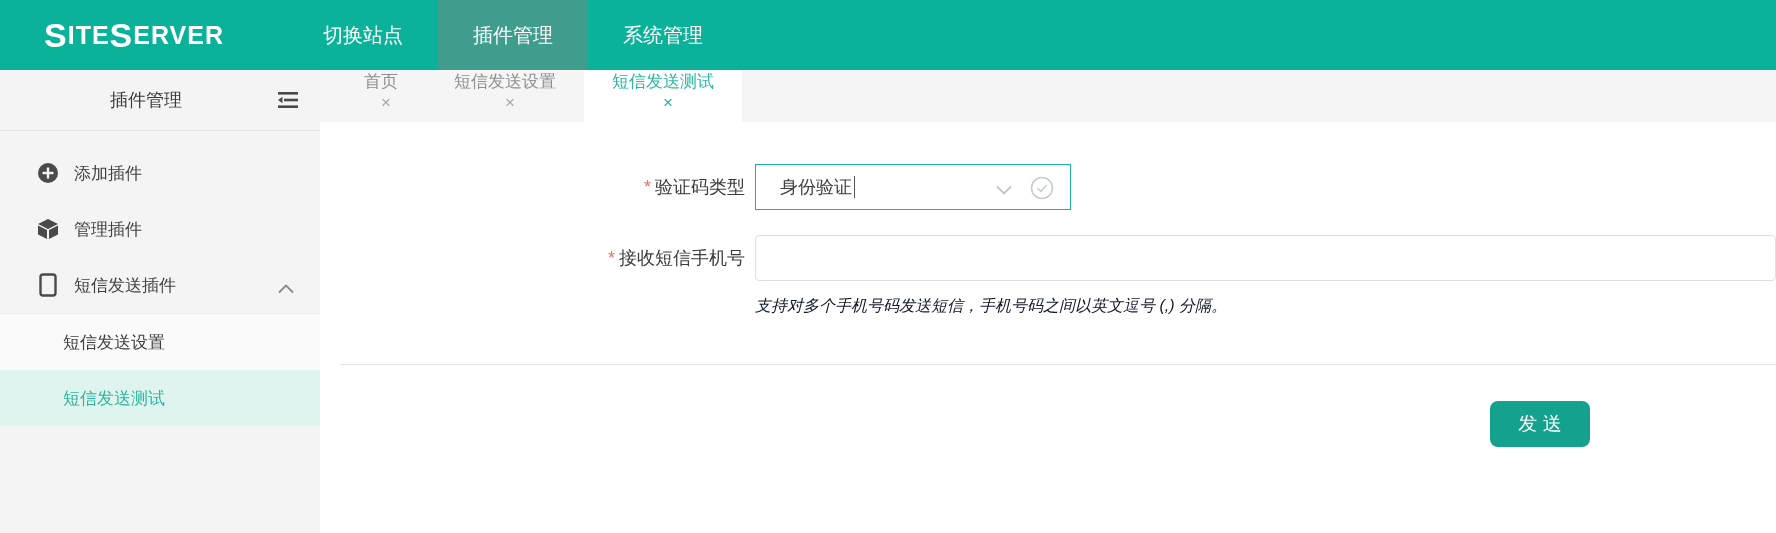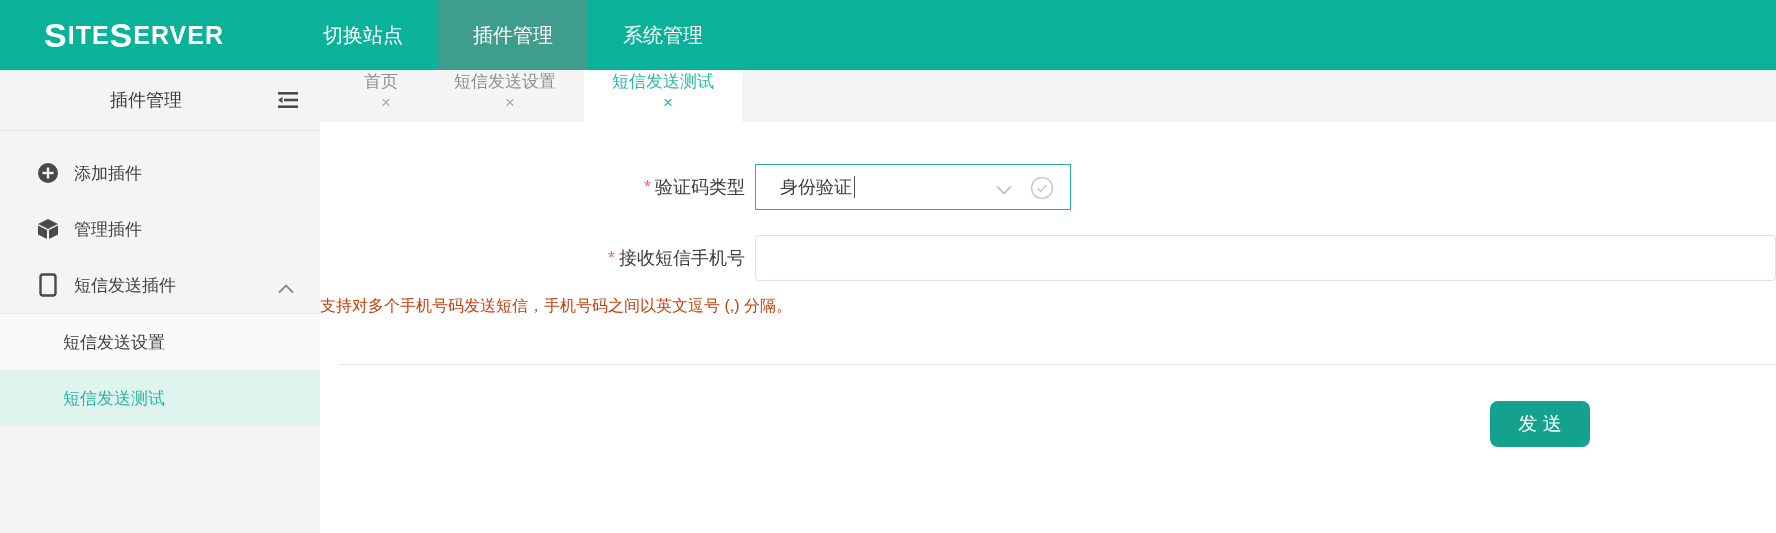--- a/index.html
+++ b/index.html
@@ -63,7 +63,7 @@
   .text-input { flex:1; height:46px; border:1px solid #dcdfe6; border-radius:4px;
     font-size:18px; color:#3f3f3f; padding:0 16px; outline:none; min-width:0;
     font-family:"Liberation Sans","DejaVu Sans",sans-serif; }
-  .help-text { margin-top:15px; font-size:16px; color:#c2410c; }
+  .help-text { margin-left:435px; margin-top:15px; font-size:16px; color:#0f172a;font-style:italic; }
   .divider { height:1px; background:#e6e6e6; margin:47px 0 0 20px; }
   .btn-row { display:flex; justify-content:flex-end; padding-right:186px; margin-top:36px; }
   .send-btn { width:100px; height:46px; background:#14a28e; color:#fff; border:none;

